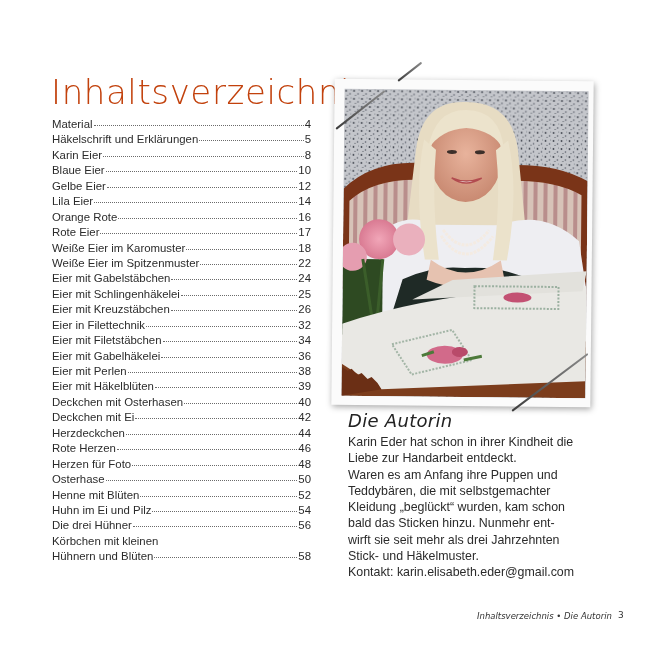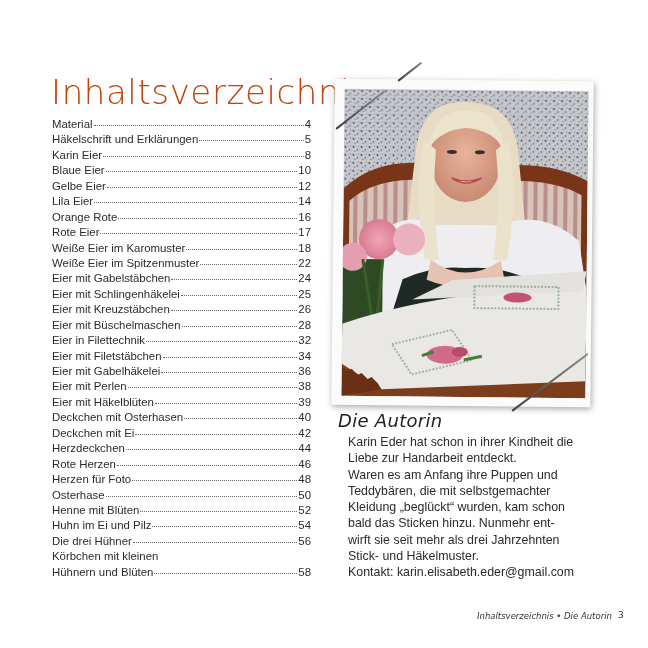--- a/index.html
+++ b/index.html
@@ -129,11 +129,6 @@
       <span class="toc-label">Eier mit Kreuzstäbchen</span>
       <span class="toc-dots"></span>
       <span class="toc-page">26</span>
-    </div>
-    <div class="toc-row">
-      <span class="toc-label">Eier mit Büschelmaschen</span>
-      <span class="toc-dots"></span>
-      <span class="toc-page">28</span>
     </div>
     <div class="toc-row">
       <span class="toc-label">Eier in Filettechnik</span>

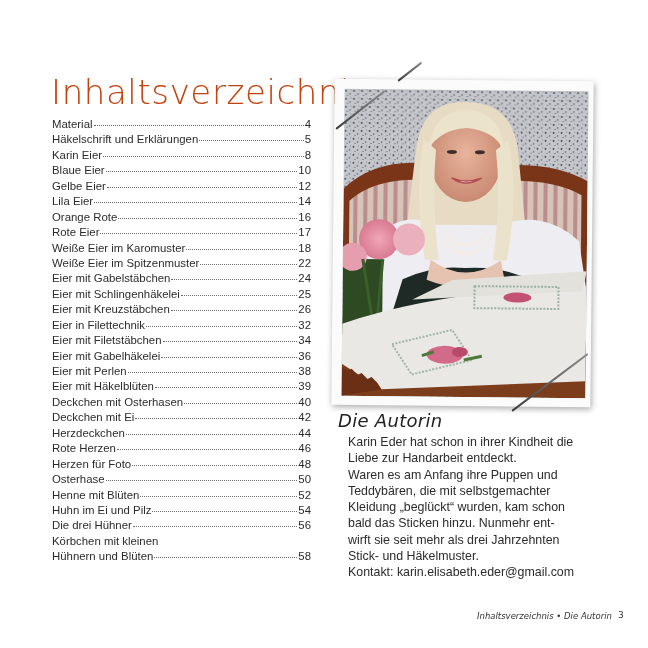--- a/index.html
+++ b/index.html
@@ -41,7 +41,7 @@
   .pin { position: absolute; height: 2px; background: linear-gradient(90deg,#3d3d3d,#8a8a8a); transform-origin: left center; border-radius: 1px; }
 
   .author-title {
-    position: absolute; left: 338px; top: 410px;
+    position: absolute; left: 348px; top: 410px;
     font-family: "DejaVu Sans", sans-serif; font-size: 18px; color: #222; letter-spacing: 0.3px;
     font-style: italic;
   }

